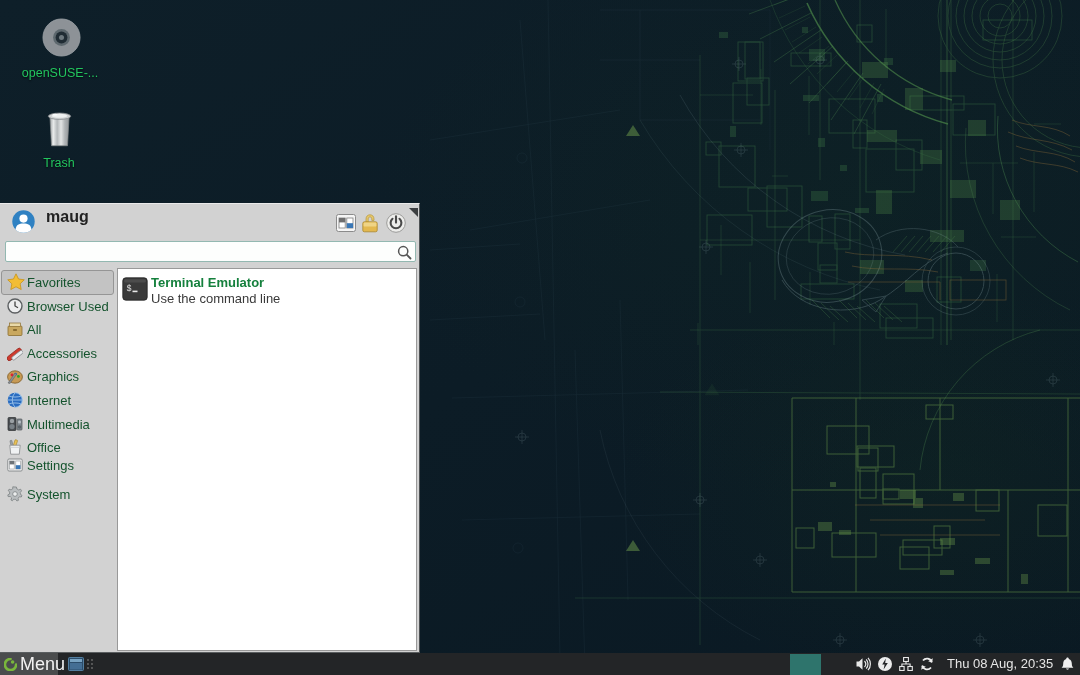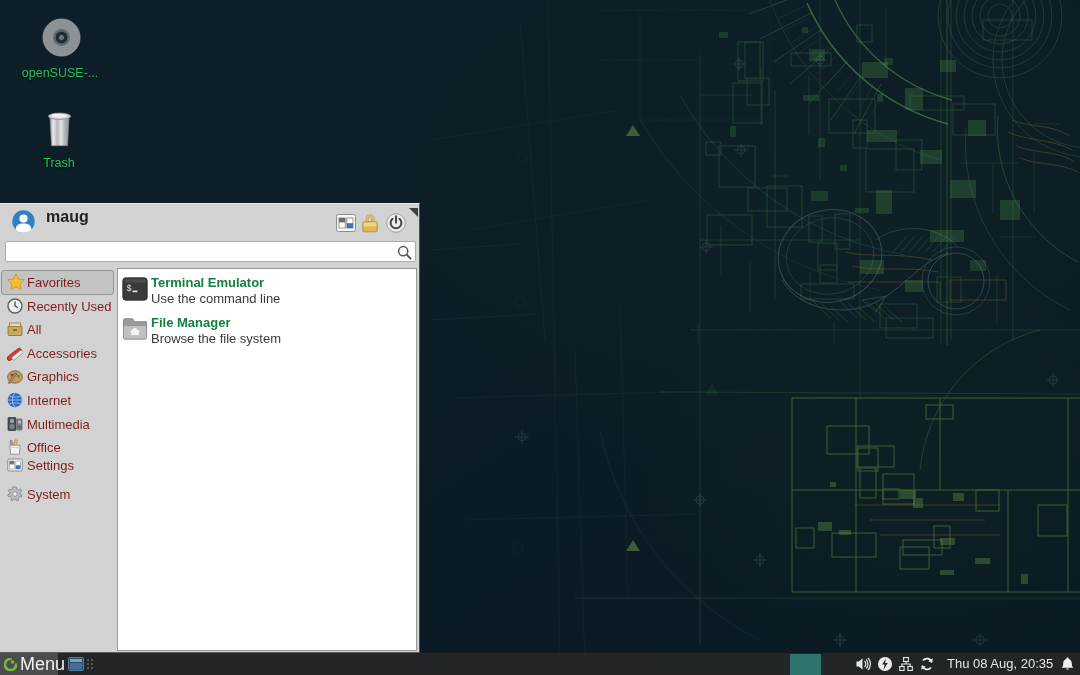--- a/index.html
+++ b/index.html
@@ -12,7 +12,7 @@
   #menu{position:absolute;left:0;top:203px;width:420px;height:450px;background:#d2d2d2;border-top:1px solid #eaeaea;border-right:1px solid #4e5254;border-bottom:1px solid #5a5e60;box-sizing:border-box;}
   #uname{position:absolute;left:46px;top:4px;font-size:16px;font-weight:bold;color:#222;}
   #search{position:absolute;left:5px;top:37px;width:409px;height:19px;background:#fdfefd;border:1px solid #93b8b1;border-radius:2px;}
-  .cat{position:absolute;left:2px;width:111px;height:23px;font-size:13px;color:#7f1d1d;}
+  .cat{position:absolute;left:2px;width:111px;height:23px;font-size:13px;color:#14532d;}
   .cat .cl{position:absolute;left:25px;top:0;line-height:23px;white-space:nowrap;}
   .cat svg{position:absolute;left:5px;top:3px;}
   .catsel{background:#c3c3c3;border:1px solid #959595;border-radius:3px;margin-left:-1px;margin-top:-1px;}

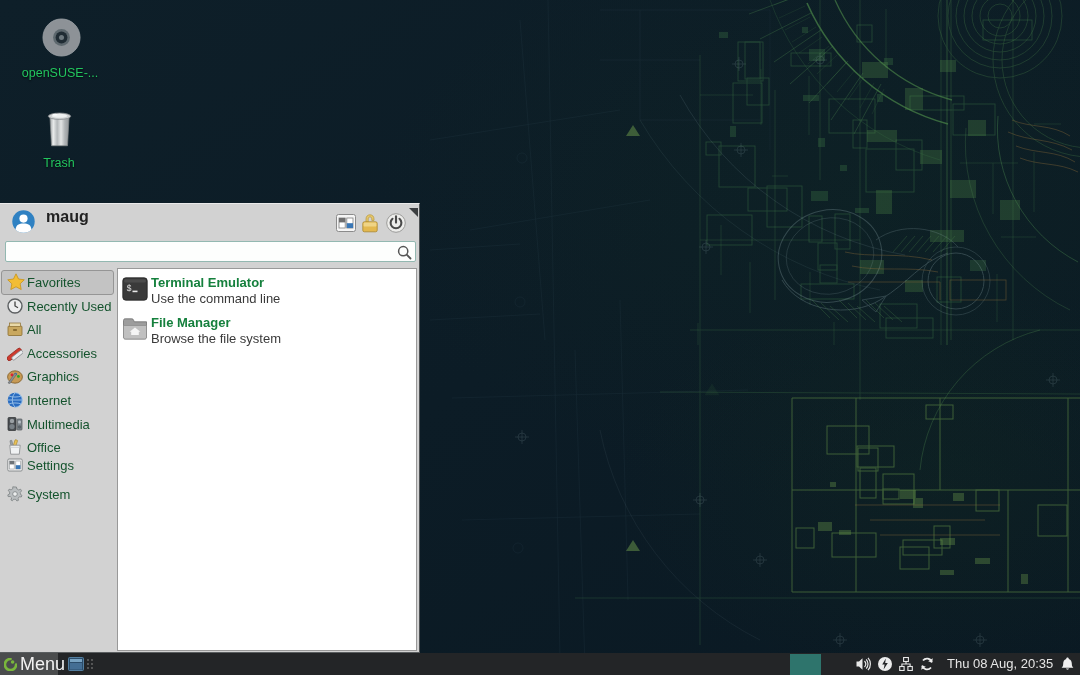--- a/index.html
+++ b/index.html
@@ -358,7 +358,7 @@
           <circle cx="8" cy="8" r="7" fill="#ecedee" stroke="#5c5f61" stroke-width="1.4"></circle>
           <path d="M8 3.6 L8 8 L11 9.8" fill="none" stroke="#444" stroke-width="1.3"></path>
         </svg>
-      <span class="cl">Recently Used</span>
+      <span class="cl">Browser Used</span>
     </div>
     <div class="cat" style="top:114.2px;">
       <svg width="16" height="16" viewBox="0 0 16 16">

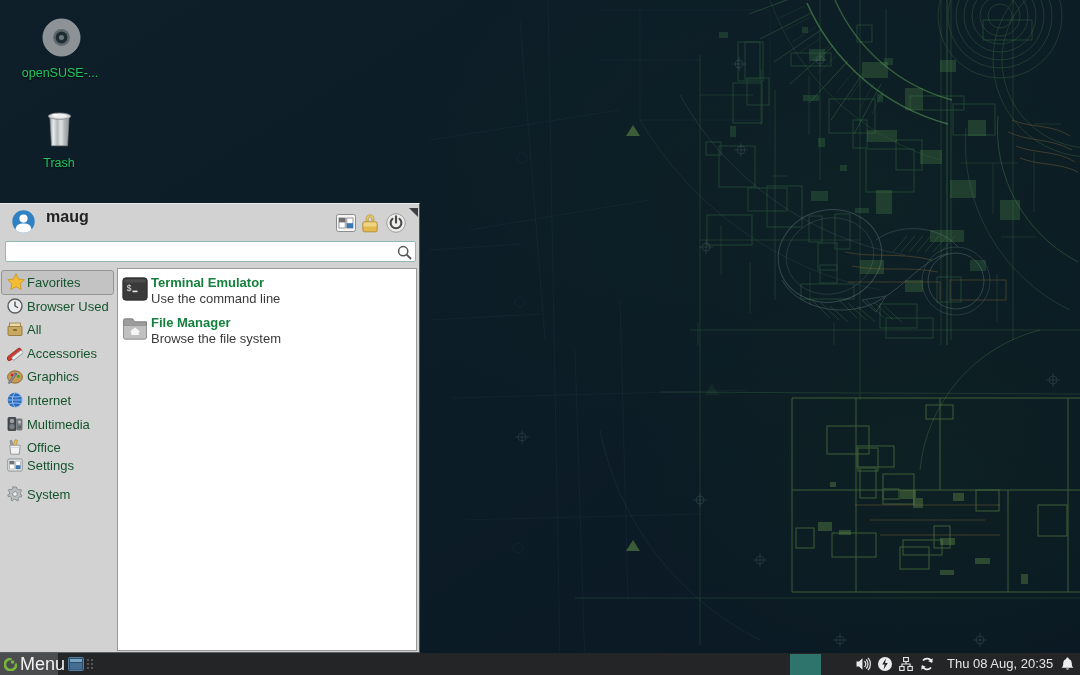--- a/index.html
+++ b/index.html
@@ -441,15 +441,6 @@
         <div class="t">Terminal Emulator</div>
         <div class="s">Use the command line</div>
       </div>
-      <div class="item" style="top:42.4px;">
-        <svg width="26" height="26" viewBox="0 0 26 26">
-            <path d="M1.5 4.5 C1.5 3.4 2.2 2.8 3.2 2.8 L9.8 2.8 C10.8 2.8 11.2 3.3 11.6 4.2 L12.3 5.8 L24.5 5.8 L24.5 21 C24.5 22.2 23.8 23 22.6 23 L3.4 23 C2.2 23 1.5 22.2 1.5 21 Z" fill="#9d9d9d" stroke="#6e6e6e" stroke-width="0.8"></path>
-            <path d="M1.5 9.5 L24.5 9.5 L24.5 21 C24.5 22.2 23.8 23 22.6 23 L3.4 23 C2.2 23 1.5 22.2 1.5 21 Z" fill="#c0c0c0" stroke="#8a8a8a" stroke-width="0.7"></path>
-            <path d="M13 12 L18.4 16.4 L16.8 16.4 L16.8 19.6 L9.2 19.6 L9.2 16.4 L7.6 16.4 Z" fill="#f5f5f5" transform="translate(0,-0.6)"></path>
-          </svg>
-        <div class="t">File Manager</div>
-        <div class="s">Browse the file system</div>
-      </div>
     </div>
   </div>
 

